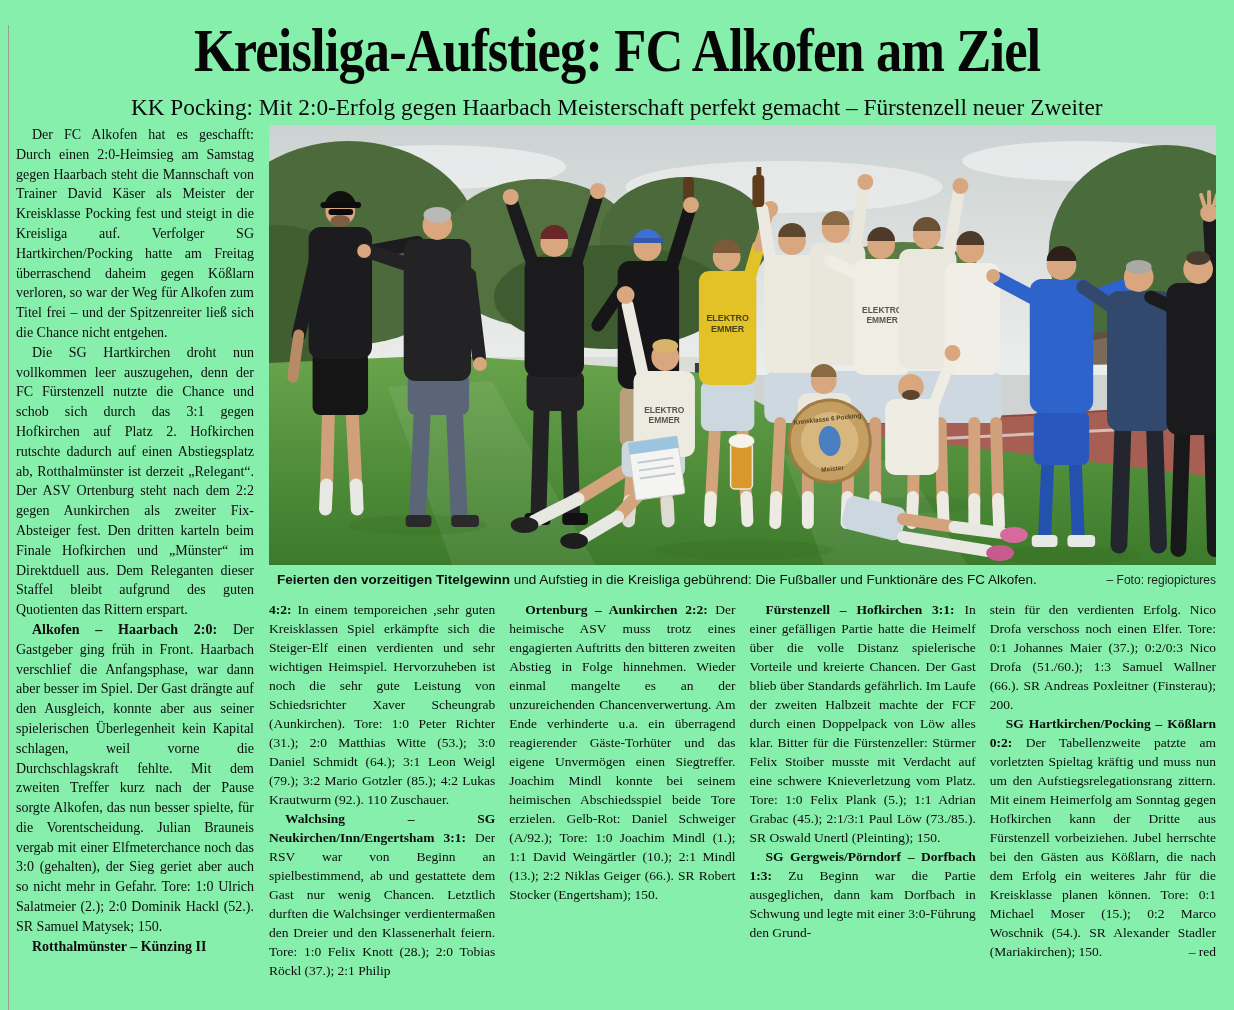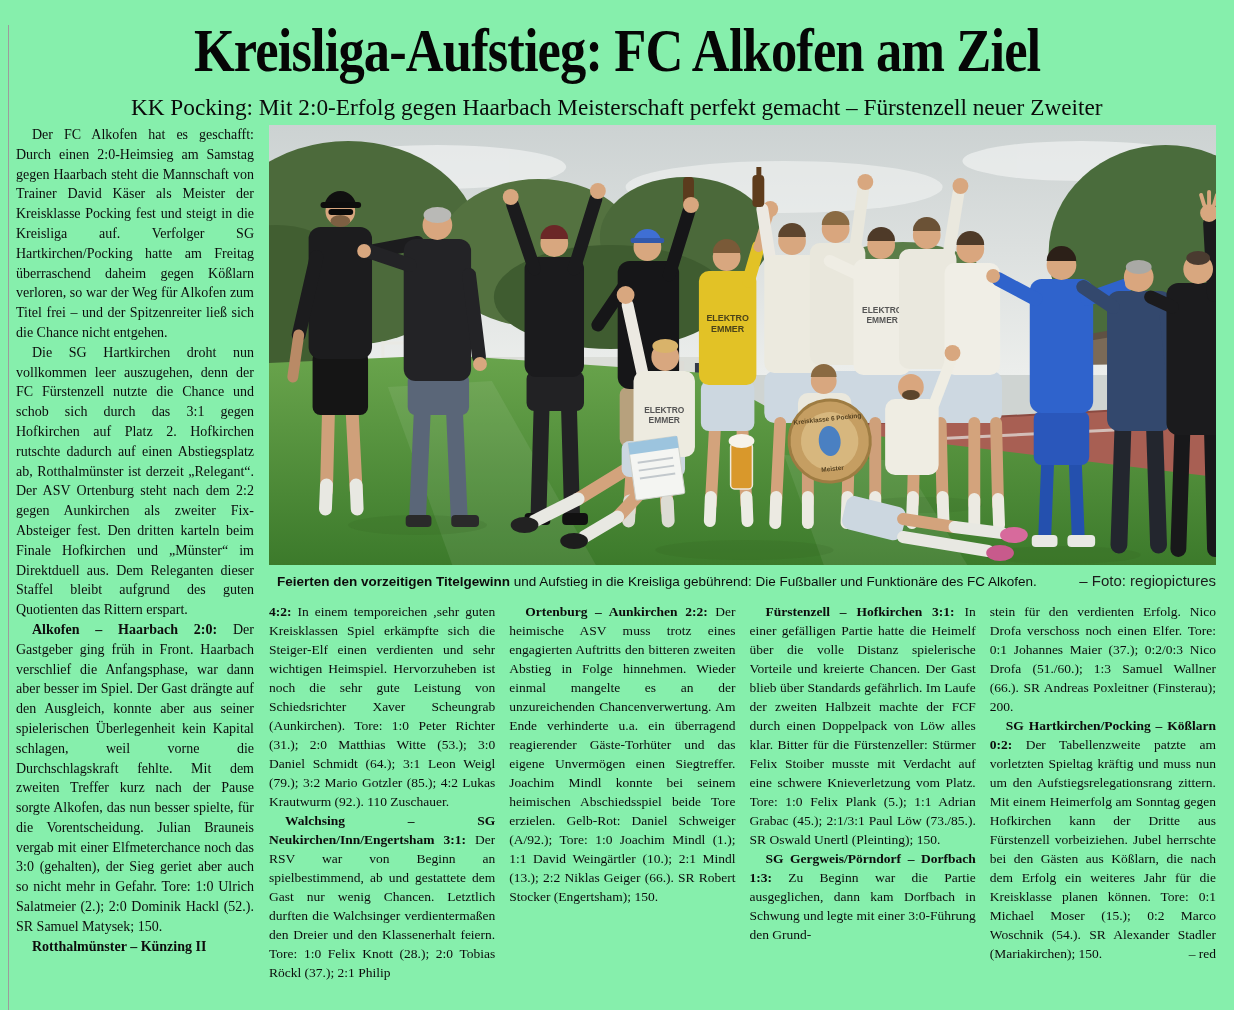--- a/index.html
+++ b/index.html
@@ -20,7 +20,7 @@
                font-family:"Liberation Sans","DejaVu Sans",sans-serif;font-size:13.5px;white-space:nowrap;}
   .cap-main{flex:1;overflow:hidden;}
   .cap-lead{font-weight:700;padding-left:8px;}
-  .credit{margin-left:4px;font-size:15px;color:#1c1c1c;}
+  .credit{margin-left:4px;font-size:12px;color:#1c1c1c;}
   .cols4{display:flex;gap:14px;margin-top:13px;flex:1;overflow:hidden;}
   .tcol{flex:1;min-width:0;overflow:hidden;}
   .para{margin:0;text-align:justify;text-indent:16px;}

